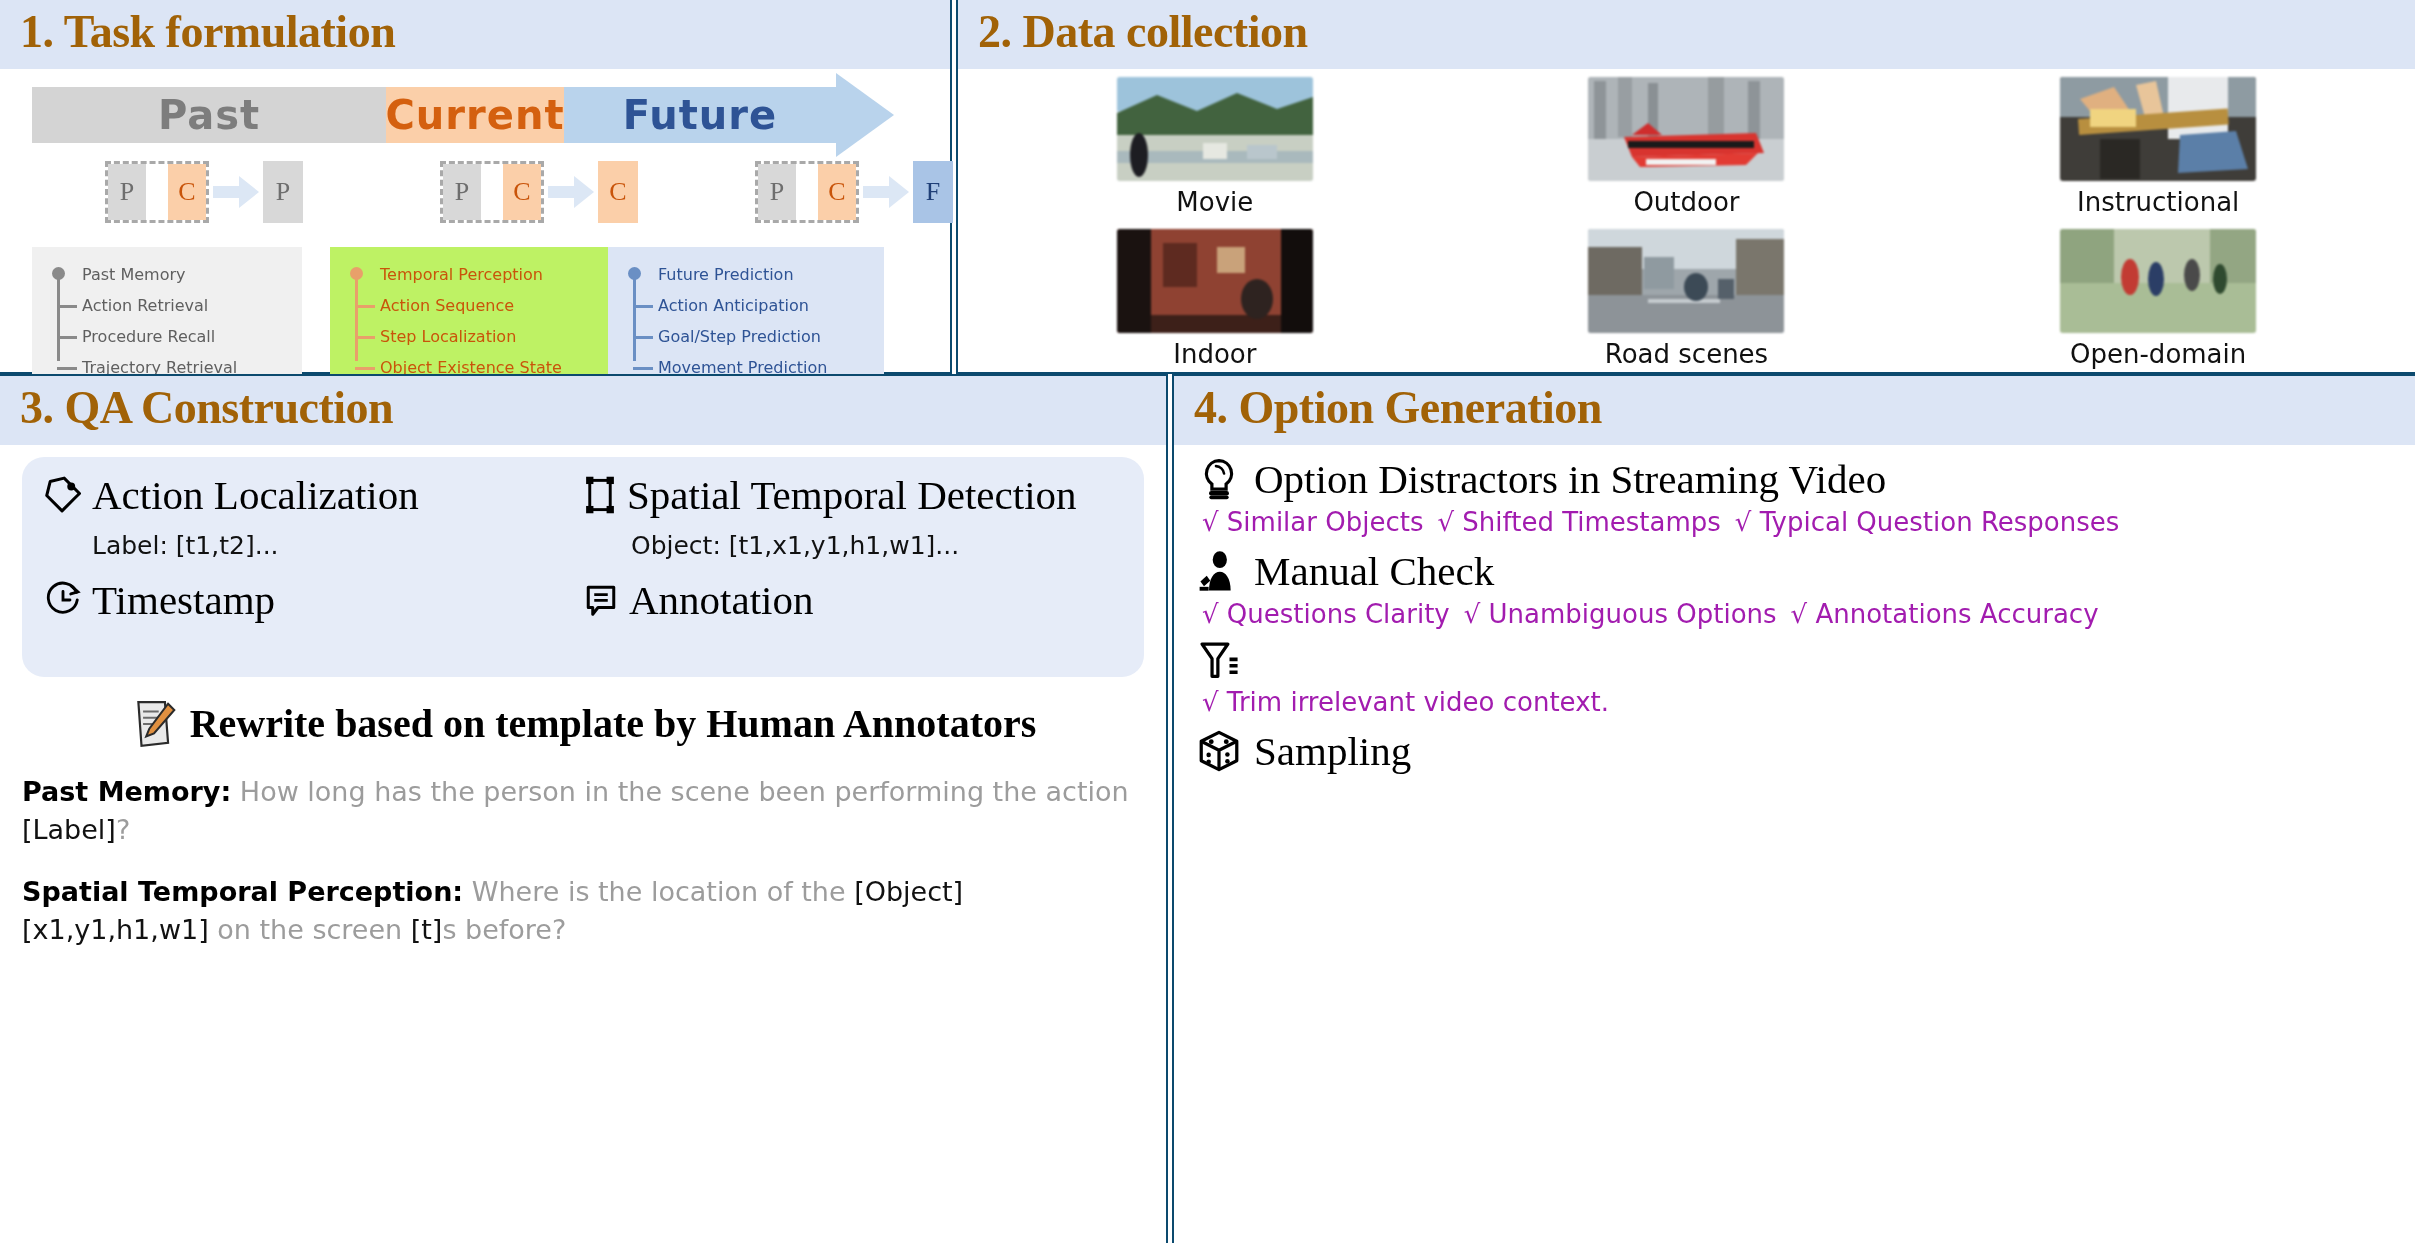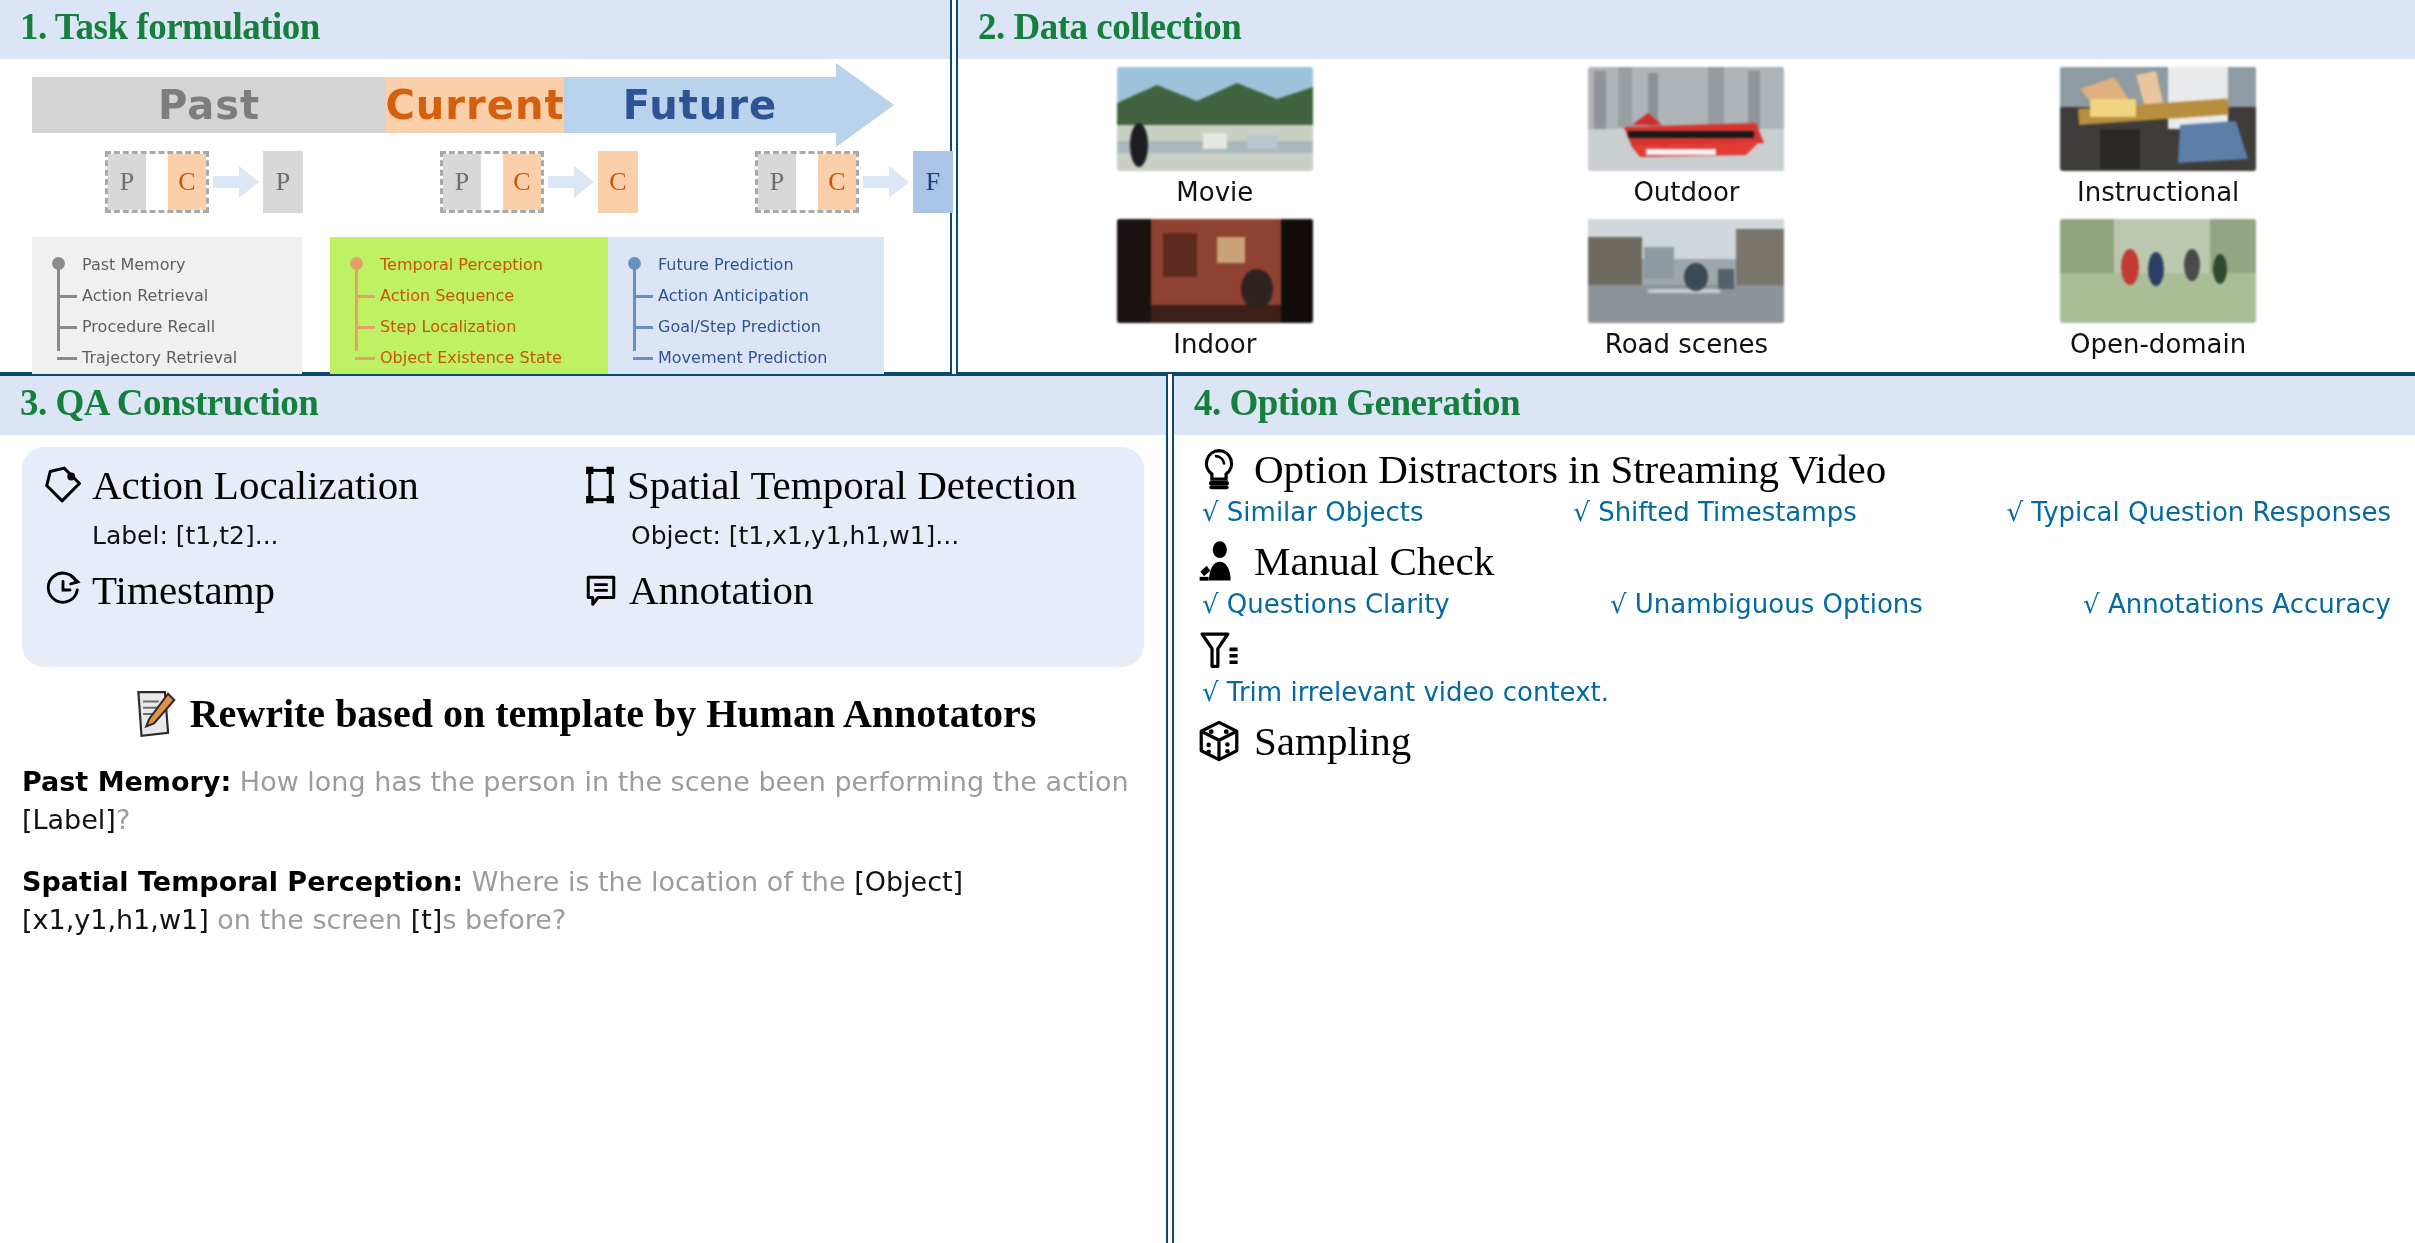--- a/index.html
+++ b/index.html
@@ -26,10 +26,10 @@
     padding: 6px 20px 10px 20px;
   }
   .panel-title {
-    color: #15803d;
+    color: #a16207;
     font-family: "Liberation Serif", serif;
     font-weight: 700;
-    font-size: 37px;
+    font-size: 46px;
     letter-spacing: -0.5px;
     line-height: 1.15;
     white-space: nowrap;

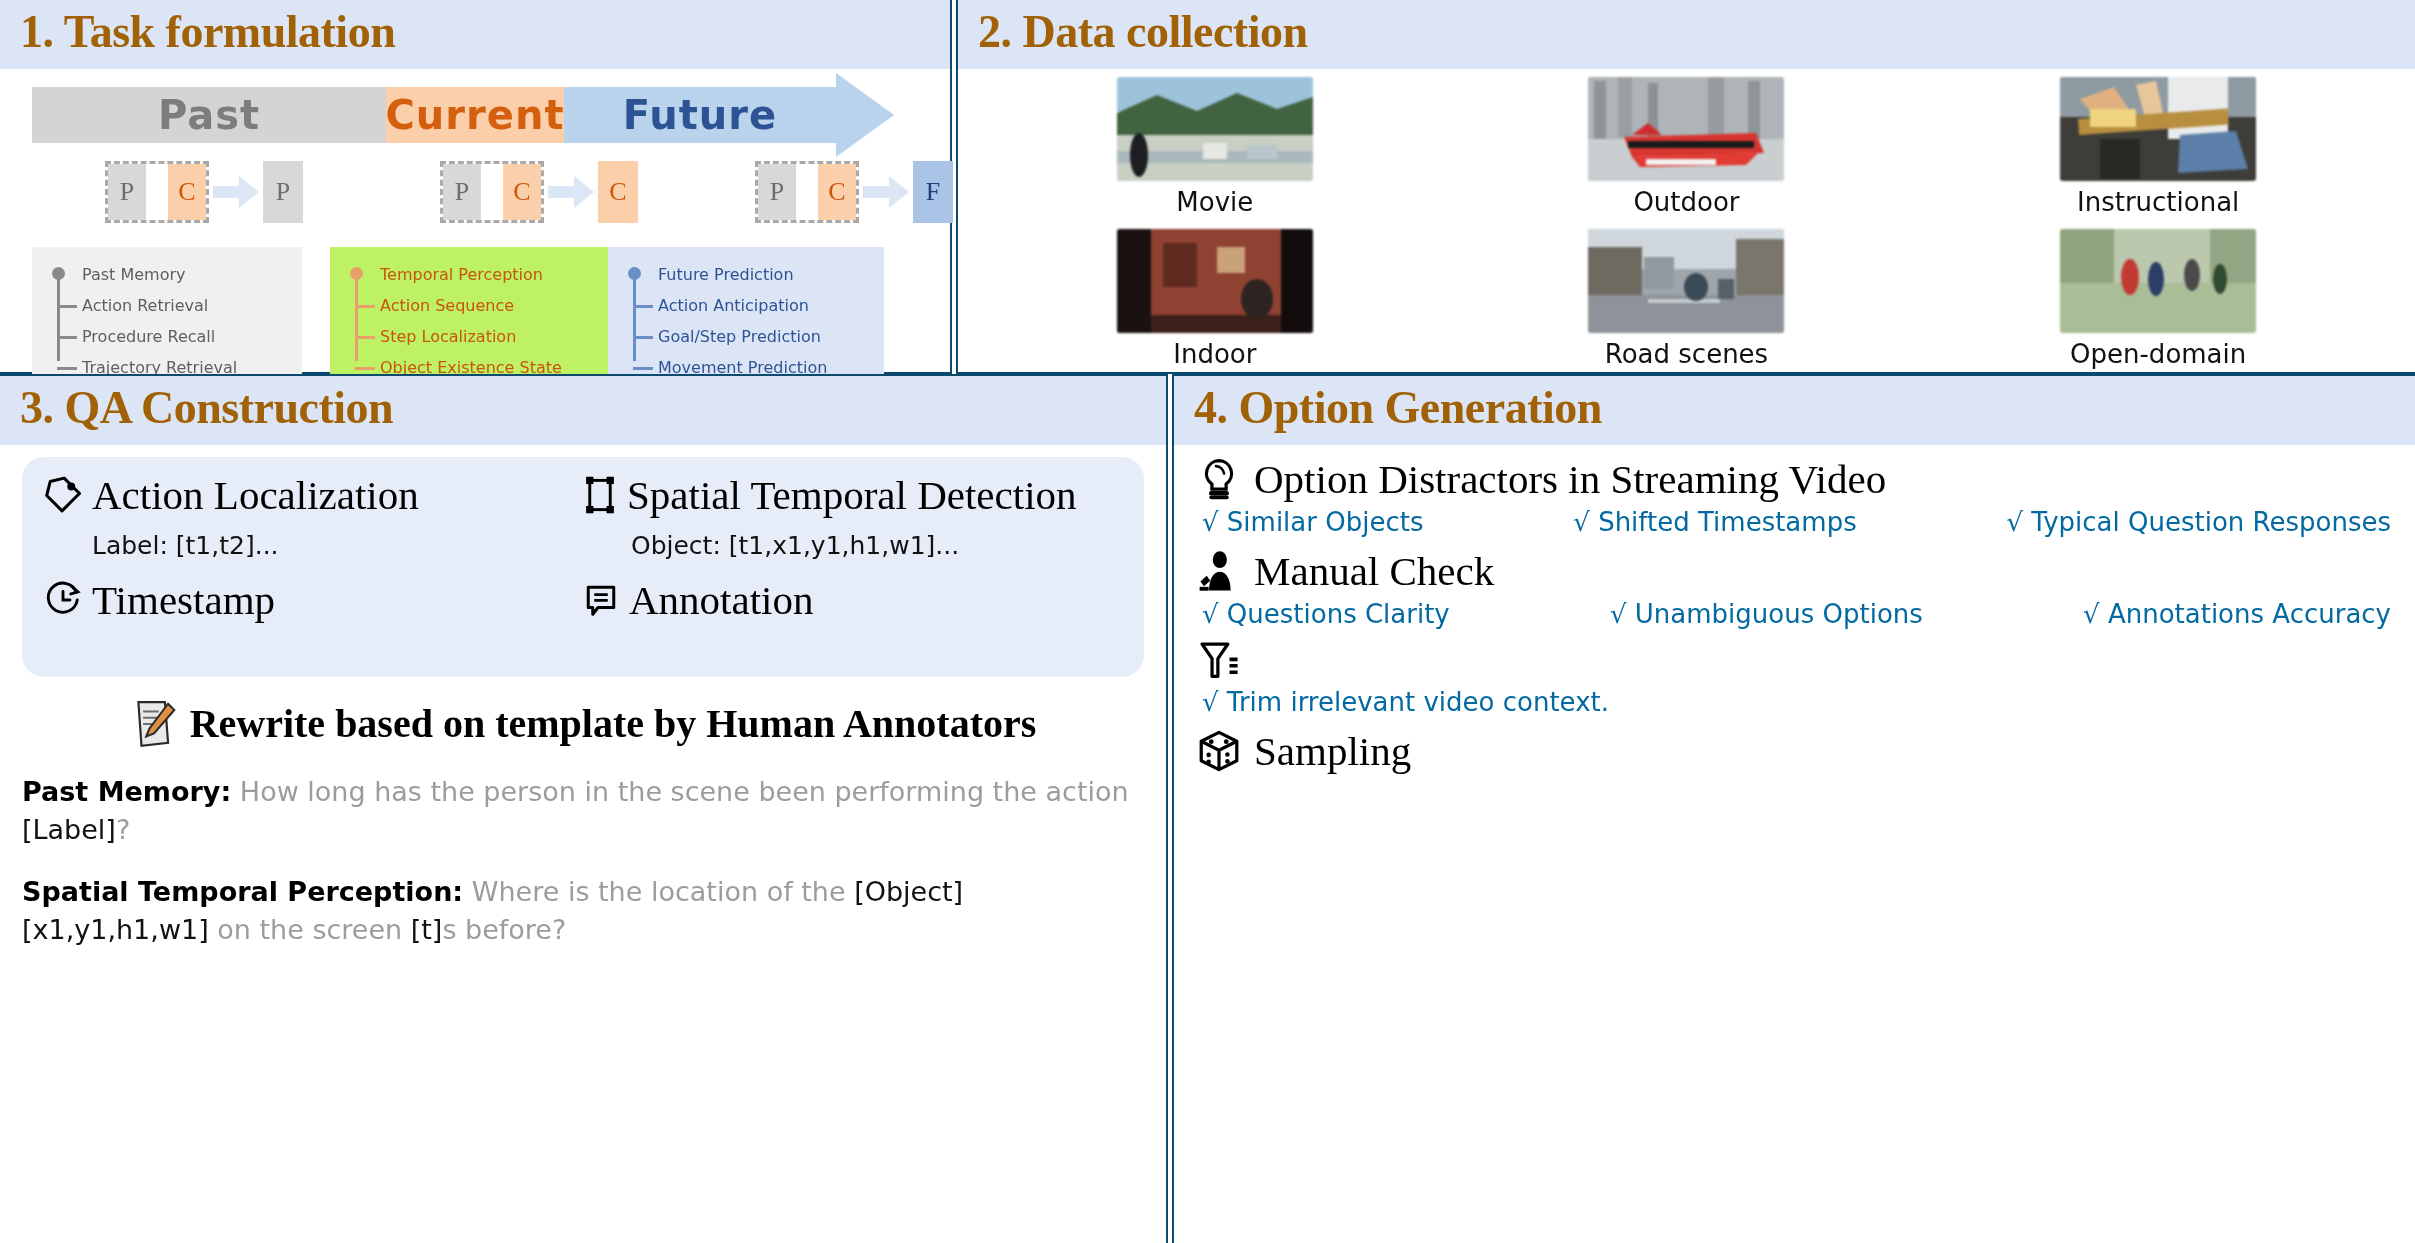--- a/index.html
+++ b/index.html
@@ -207,12 +207,11 @@
     margin-bottom: 2px;
   }
   .ochecks {
-    display: flex; gap: 46px;
-    font-family: "DejaVu Sans", sans-serif;
-    font-size: 26px; color: #0369a1;
+    display: flex; gap: 14px;
+    font-family: "DejaVu Sans", sans-serif;
+    font-size: 26px; color: #a21caf;
     margin: 4px 0 10px 4px;
     white-space: nowrap;
-    justify-content: space-between;
   }
   .ochecks span { white-space: nowrap; }
 </style>

